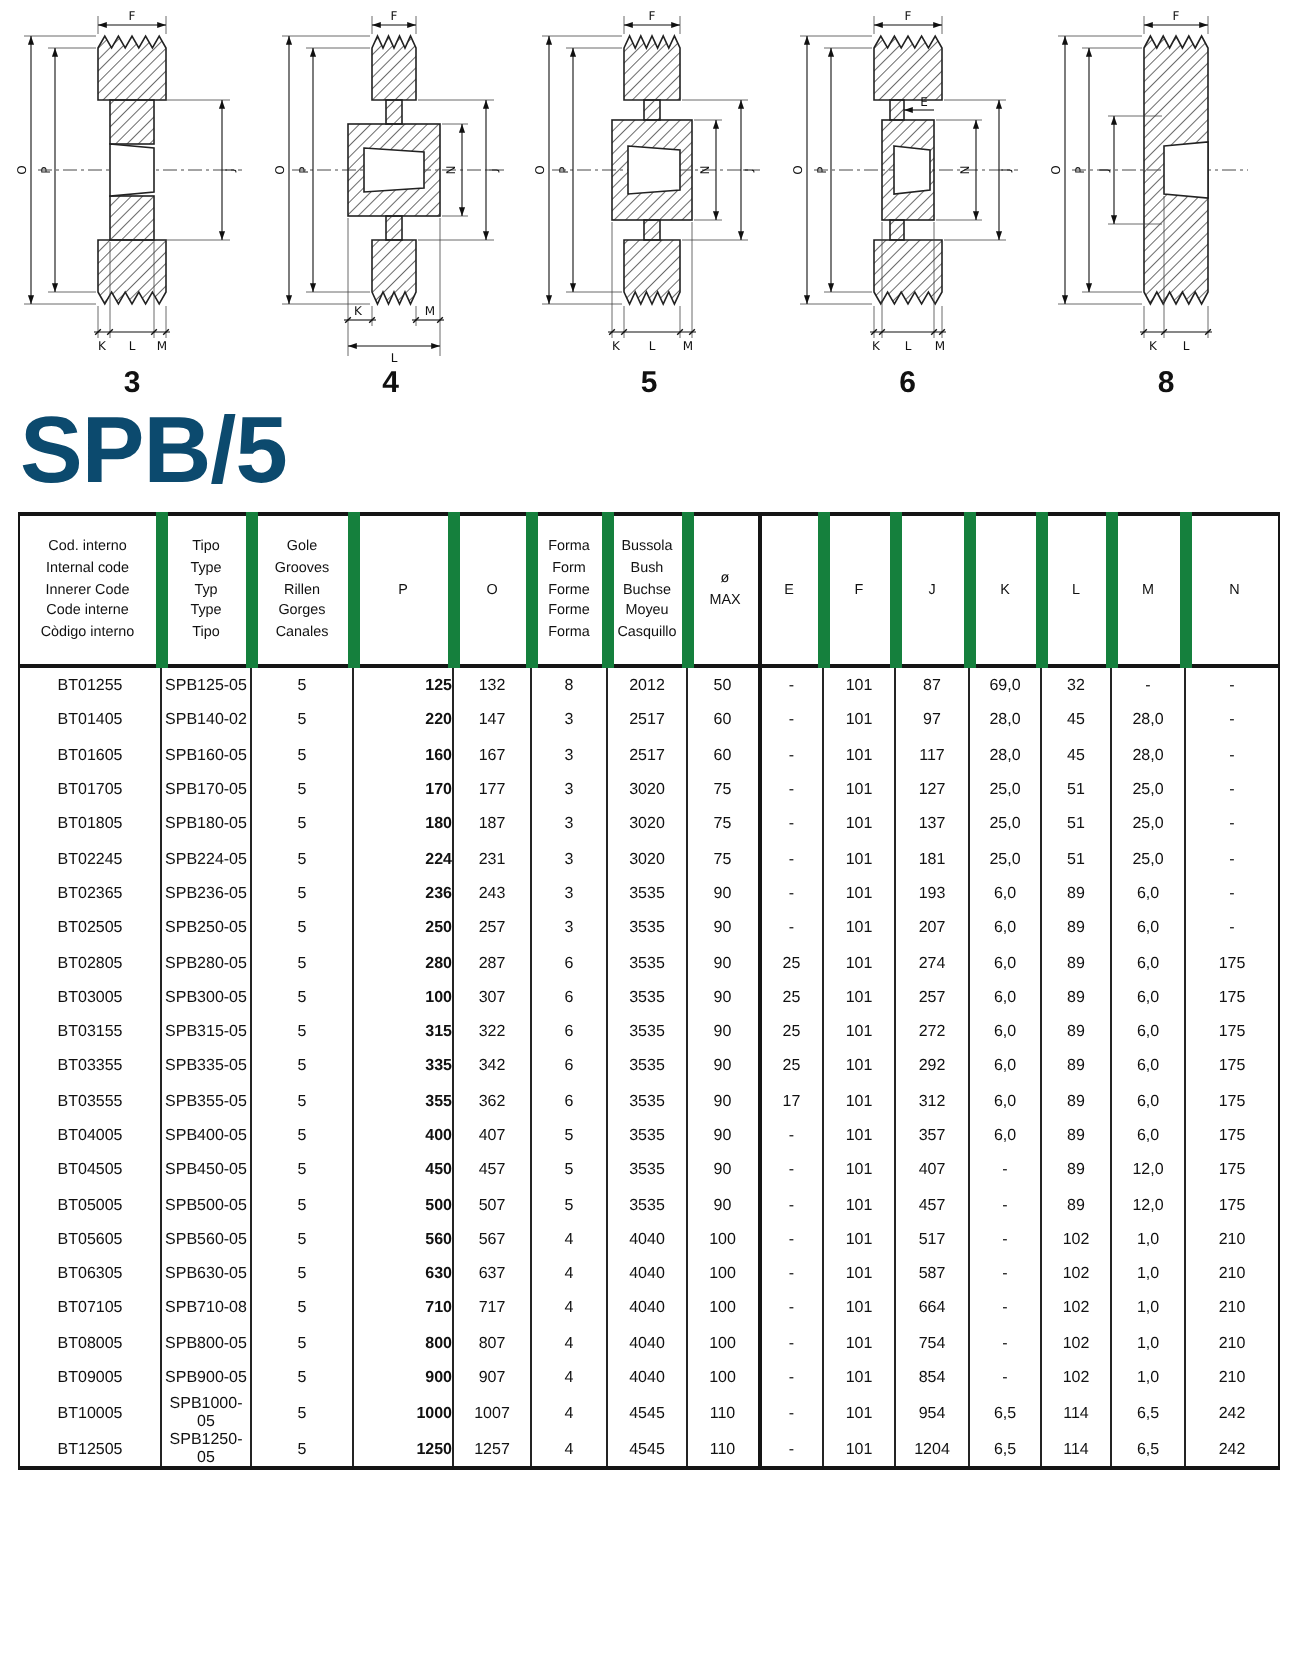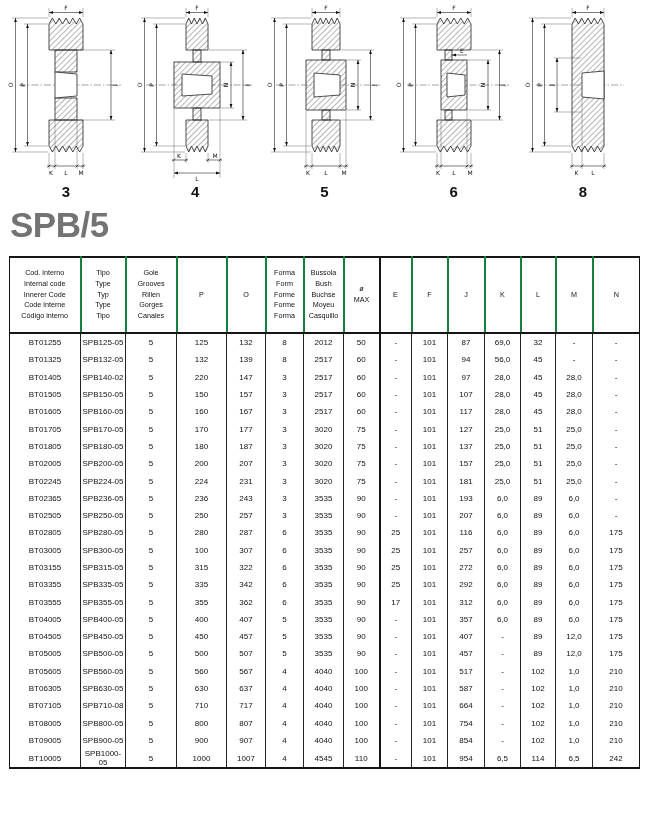--- a/index.html
+++ b/index.html
@@ -21,8 +21,8 @@
   .tick{stroke:#111;stroke-width:.7;fill:none;}
   .lbl{font:6px "DejaVu Sans",sans-serif;fill:#111;text-anchor:middle;}
   
-  h1.title{margin:6px 0 0 10px;font-size:35px;line-height:38px;font-weight:bold;
-           letter-spacing:-0.5px;color:#737373;}
+  h1.title{margin:6px 0 0 10px;font-size:47px;line-height:38px;font-weight:bold;
+           letter-spacing:-0.5px;color:#0c4a6e;}
   
   table.spec{border-collapse:collapse;table-layout:fixed;width:630px;margin:12px 0 0 9px;
              border-top:2.2px solid #151515;border-bottom:2.6px solid #151515;padding-left:21px;}

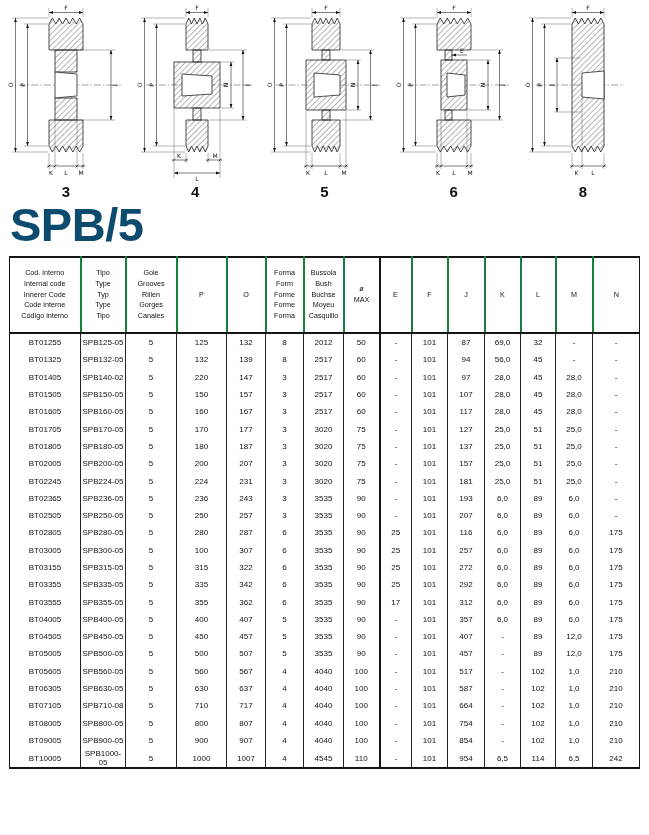--- a/index.html
+++ b/index.html
@@ -28,7 +28,7 @@
              border-top:2.2px solid #151515;border-bottom:2.6px solid #151515;padding-left:21px;}
   table.spec th{font-size:7.2px;font-weight:normal;line-height:1.5;height:72px;
                 vertical-align:middle;text-align:center;white-space:pre-line;padding:1px 0;
-                border-bottom:2px solid #151515;border-left:2px solid #15803d;}
+                border-bottom:2px solid #151515;border-left:6px solid #15803d;}
   table.spec td{font-size:8px;height:17.3px;text-align:center;vertical-align:middle;
                 padding:0;border-left:1px solid #242424;}
   table.spec th:first-child,table.spec td:first-child{border-left:1.4px solid #151515;}

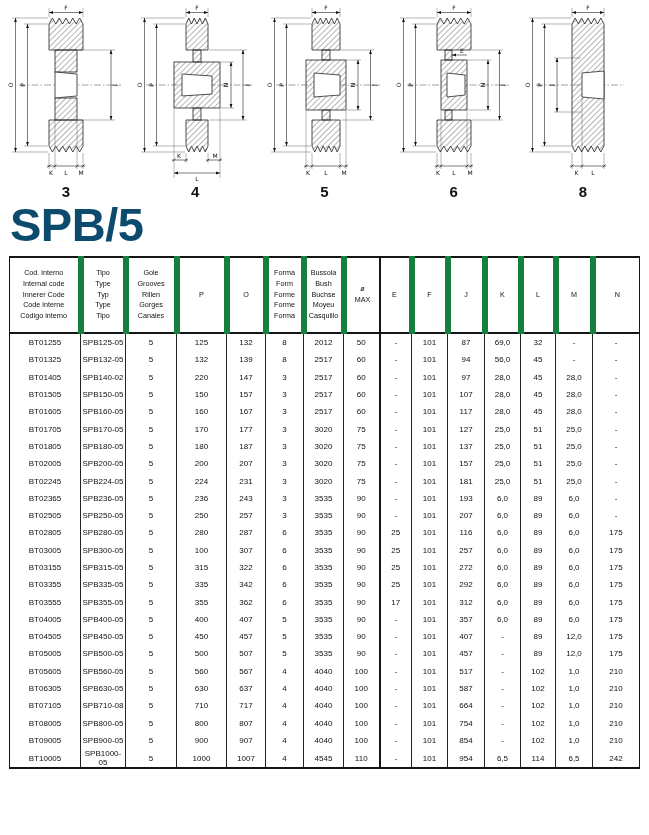--- a/index.html
+++ b/index.html
@@ -34,7 +34,7 @@
   table.spec th:first-child,table.spec td:first-child{border-left:1.4px solid #151515;}
   table.spec th:last-child,table.spec td:last-child{border-right:1.4px solid #151515;}
   table.spec th:nth-child(9),table.spec td:nth-child(9){border-left:2.4px solid #151515;}
-  table.spec td.b{font-weight:normal;}
+  table.spec td.b{font-weight:bold;text-align:right;}
 </style>
 </head>
 <body>

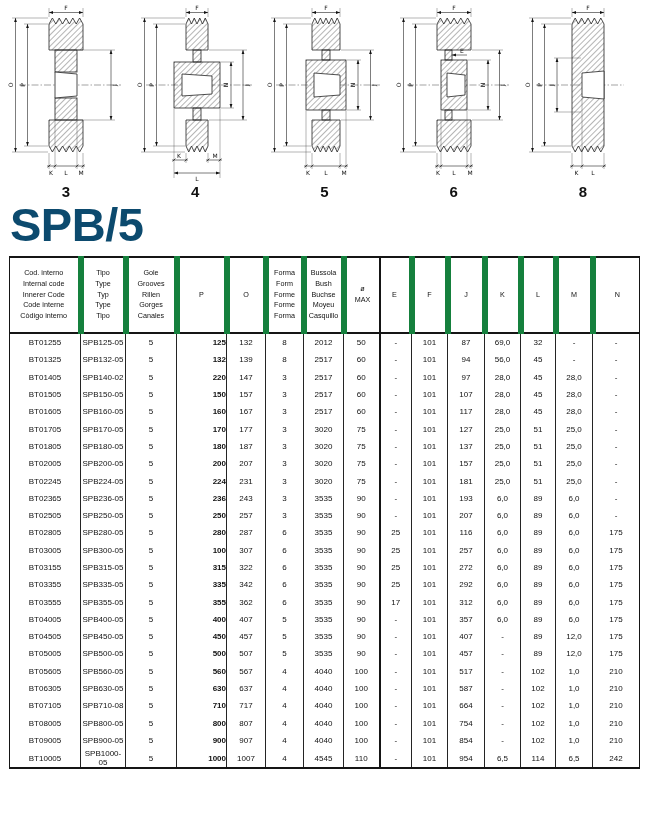--- a/index.html
+++ b/index.html
@@ -334,23 +334,6 @@
           <td>-</td>
         </tr>
         <tr>
-          <td>BT01325</td>
-          <td>SPB132-05</td>
-          <td>5</td>
-          <td class="b">132</td>
-          <td>139</td>
-          <td>8</td>
-          <td>2517</td>
-          <td>60</td>
-          <td>-</td>
-          <td>101</td>
-          <td>94</td>
-          <td>56,0</td>
-          <td>45</td>
-          <td>-</td>
-          <td>-</td>
-        </tr>
-        <tr>
           <td>BT01405</td>
           <td>SPB140-02</td>
           <td>5</td>

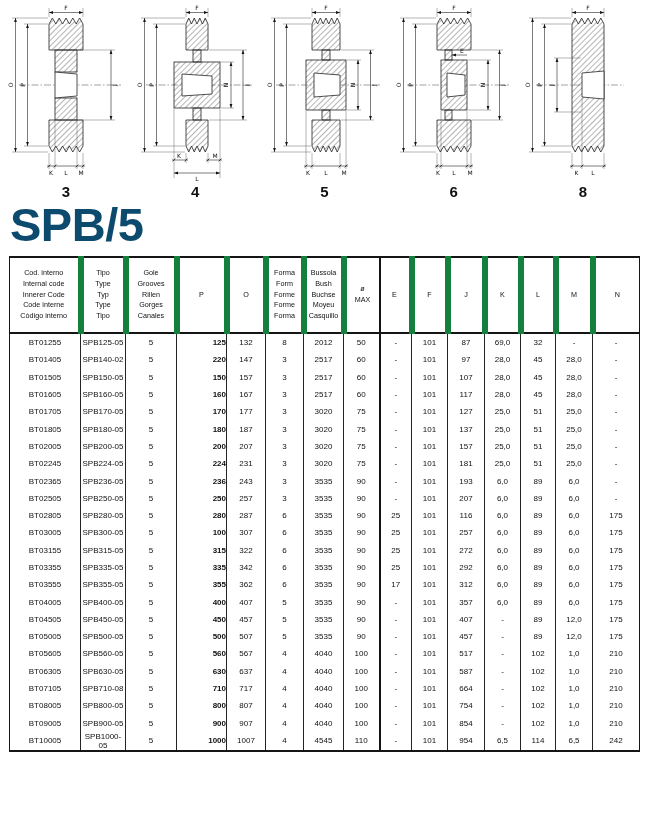--- a/index.html
+++ b/index.html
@@ -351,23 +351,6 @@
           <td>-</td>
         </tr>
         <tr>
-          <td>BT01505</td>
-          <td>SPB150-05</td>
-          <td>5</td>
-          <td class="b">150</td>
-          <td>157</td>
-          <td>3</td>
-          <td>2517</td>
-          <td>60</td>
-          <td>-</td>
-          <td>101</td>
-          <td>107</td>
-          <td>28,0</td>
-          <td>45</td>
-          <td>28,0</td>
-          <td>-</td>
-        </tr>
-        <tr>
           <td>BT01605</td>
           <td>SPB160-05</td>
           <td>5</td>

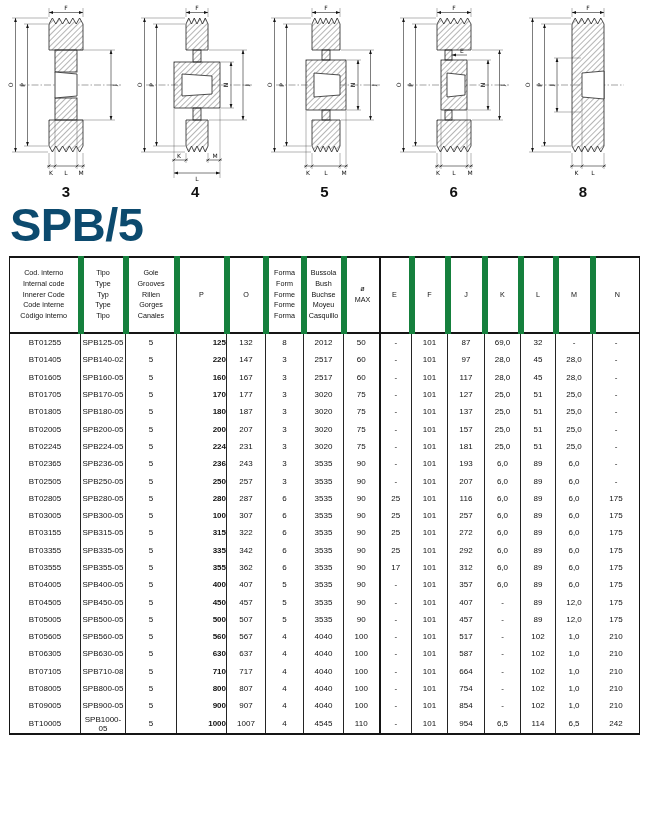--- a/index.html
+++ b/index.html
@@ -402,23 +402,6 @@
           <td>-</td>
         </tr>
         <tr>
-          <td>BT02005</td>
-          <td>SPB200-05</td>
-          <td>5</td>
-          <td class="b">200</td>
-          <td>207</td>
-          <td>3</td>
-          <td>3020</td>
-          <td>75</td>
-          <td>-</td>
-          <td>101</td>
-          <td>157</td>
-          <td>25,0</td>
-          <td>51</td>
-          <td>25,0</td>
-          <td>-</td>
-        </tr>
-        <tr>
           <td>BT02245</td>
           <td>SPB224-05</td>
           <td>5</td>

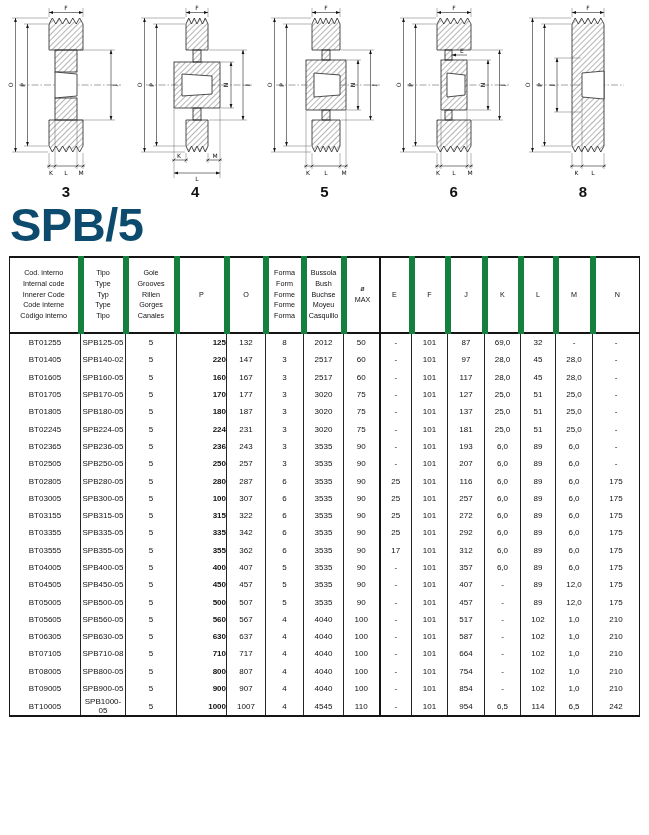--- a/index.html
+++ b/index.html
@@ -463,7 +463,7 @@
           <td>90</td>
           <td>25</td>
           <td>101</td>
-          <td>116</td>
+          <td>274</td>
           <td>6,0</td>
           <td>89</td>
           <td>6,0</td>

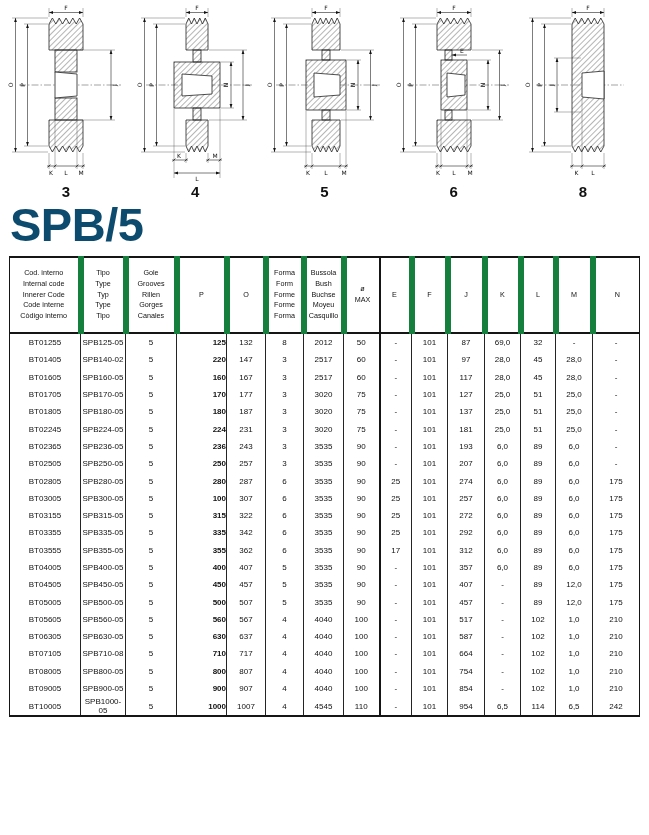--- a/index.html
+++ b/index.html
@@ -690,6 +690,23 @@
           <td>6,5</td>
           <td>242</td>
         </tr>
+        <tr>
+          <td>BT12505</td>
+          <td>SPB1250-05</td>
+          <td>5</td>
+          <td class="b">1250</td>
+          <td>1257</td>
+          <td>4</td>
+          <td>4545</td>
+          <td>110</td>
+          <td>-</td>
+          <td>101</td>
+          <td>1204</td>
+          <td>6,5</td>
+          <td>114</td>
+          <td>6,5</td>
+          <td>242</td>
+        </tr>
       </tbody>
   </table>
 

